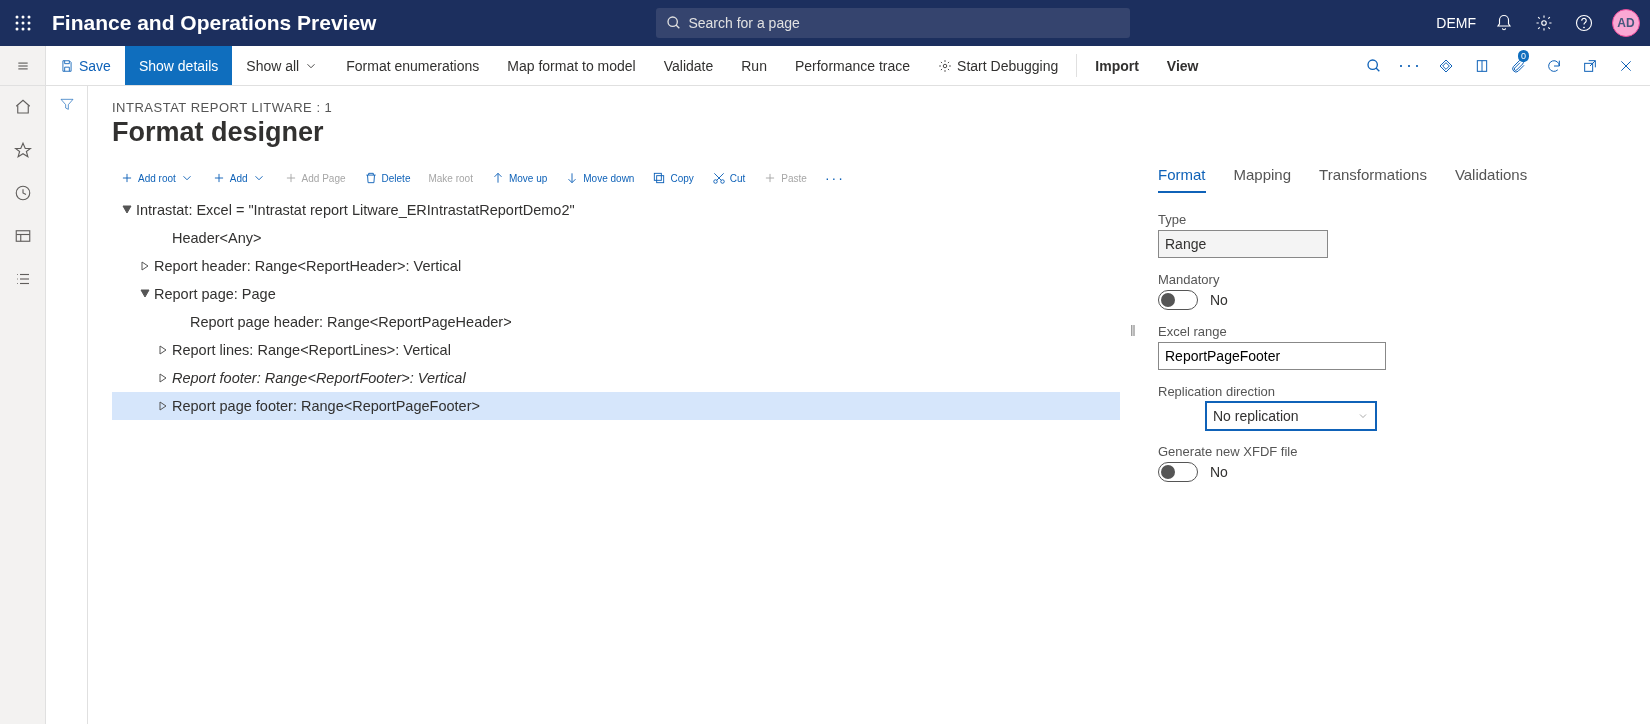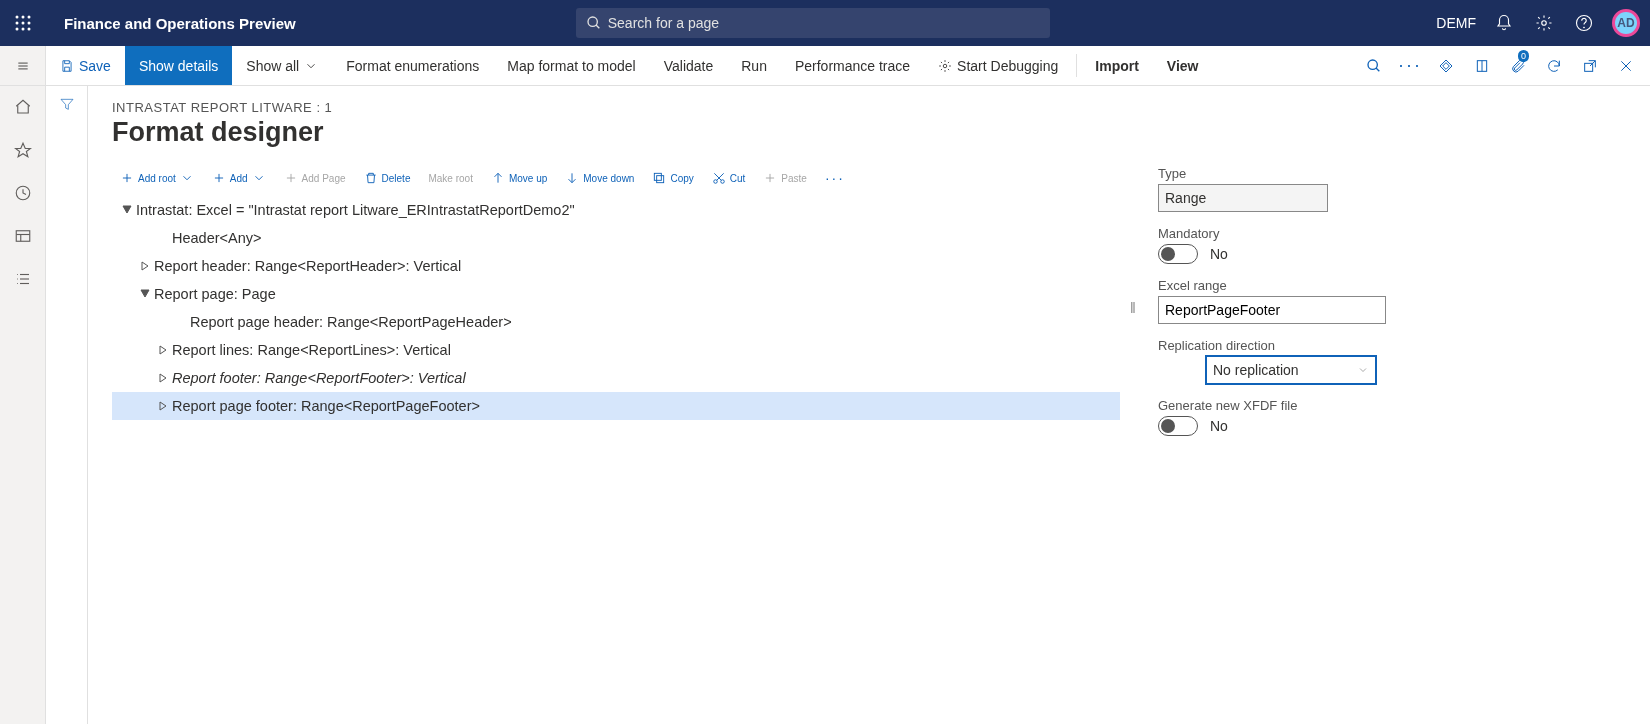--- a/index.html
+++ b/index.html
@@ -9,7 +9,7 @@
 .top-banner { height: 46px; background: #1c2f5e; display: flex; align-items: center; color: #fff; }
 .waffle { width: 46px; display: flex; align-items: center; justify-content: center; cursor: pointer; }
 .waffle svg { fill: #fff; width: 16px; height: 16px; }
-.app-title { font-weight: 600; font-size: 15px; margin-left: 18px; }
+.app-title { font-weight: 600; font-size: 21px; margin-left: 6px; }
 .search-box { margin-left: 280px; width: 474px; height: 30px; background: #35446e; border-radius: 3px; display: flex; align-items: center; padding: 0 10px; color: #e1e1e1; }
 .search-box svg { width: 16px; height: 16px; stroke: #e1e1e1; fill: none; margin-right: 6px; }
 .banner-right { margin-left: auto; display: flex; align-items: center; gap: 16px; padding-right: 10px; }

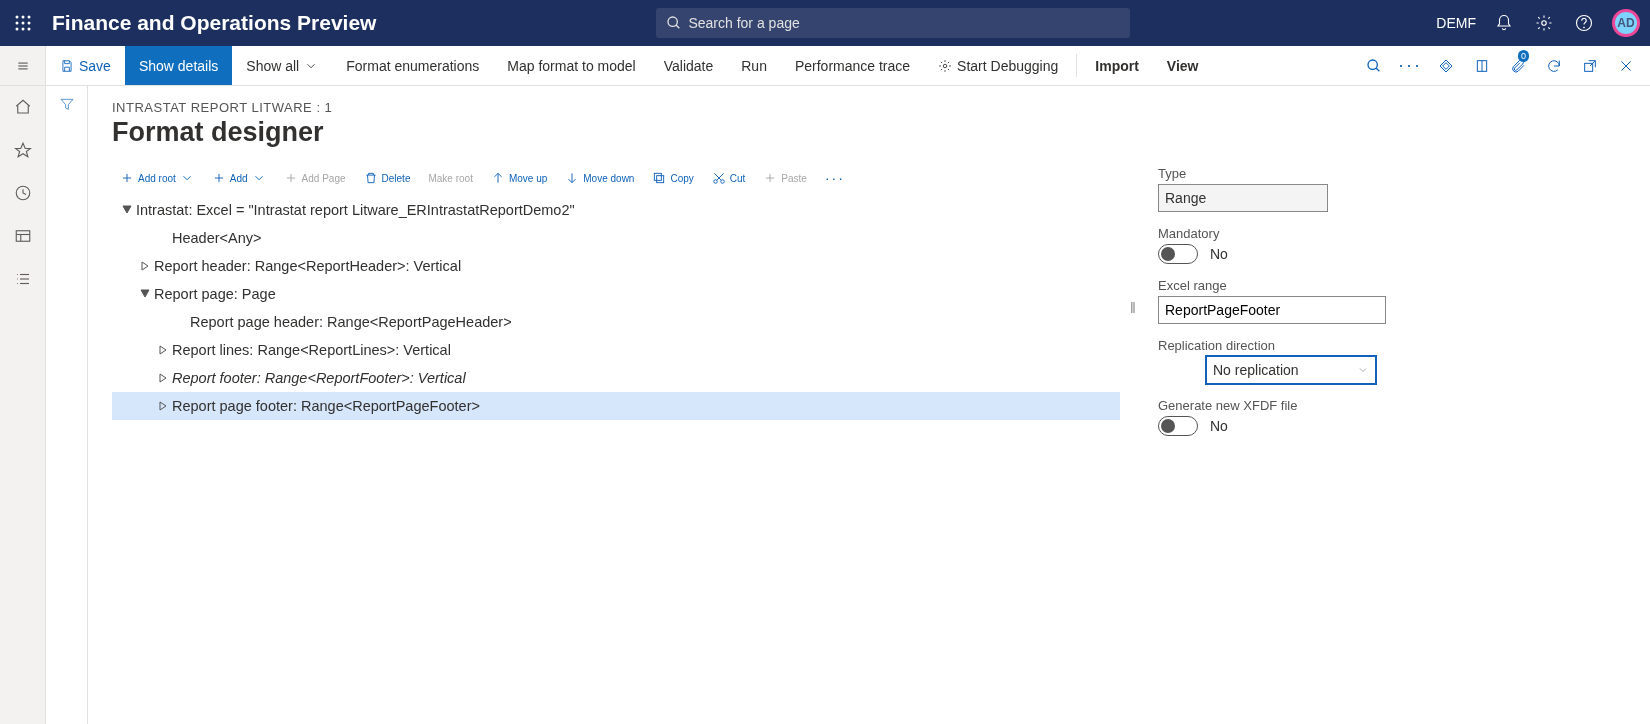--- a/index.html
+++ b/index.html
@@ -15,7 +15,7 @@
 .banner-right { margin-left: auto; display: flex; align-items: center; gap: 16px; padding-right: 10px; }
 .banner-right .ico { cursor: pointer; display:flex; align-items:center; justify-content:center; width:24px; height:24px;}
 .banner-right svg { stroke: #fff; fill: none; width: 18px; height: 18px; }
-.avatar { width: 28px; height: 28px; border-radius: 50%; background: #7dd3fc; color:#44587d; display: flex; align-items: center; justify-content: center; font-size: 12px; font-weight: 600; border: 3px solid #ec4899;}
+.avatar { width: 28px; height: 28px; border-radius: 50%; background: #f9a8d4; color:#44587d; display: flex; align-items: center; justify-content: center; font-size: 12px; font-weight: 600; border: 1px solid #ec4899;}
 .company-label { font-size: 14px; }
 
 

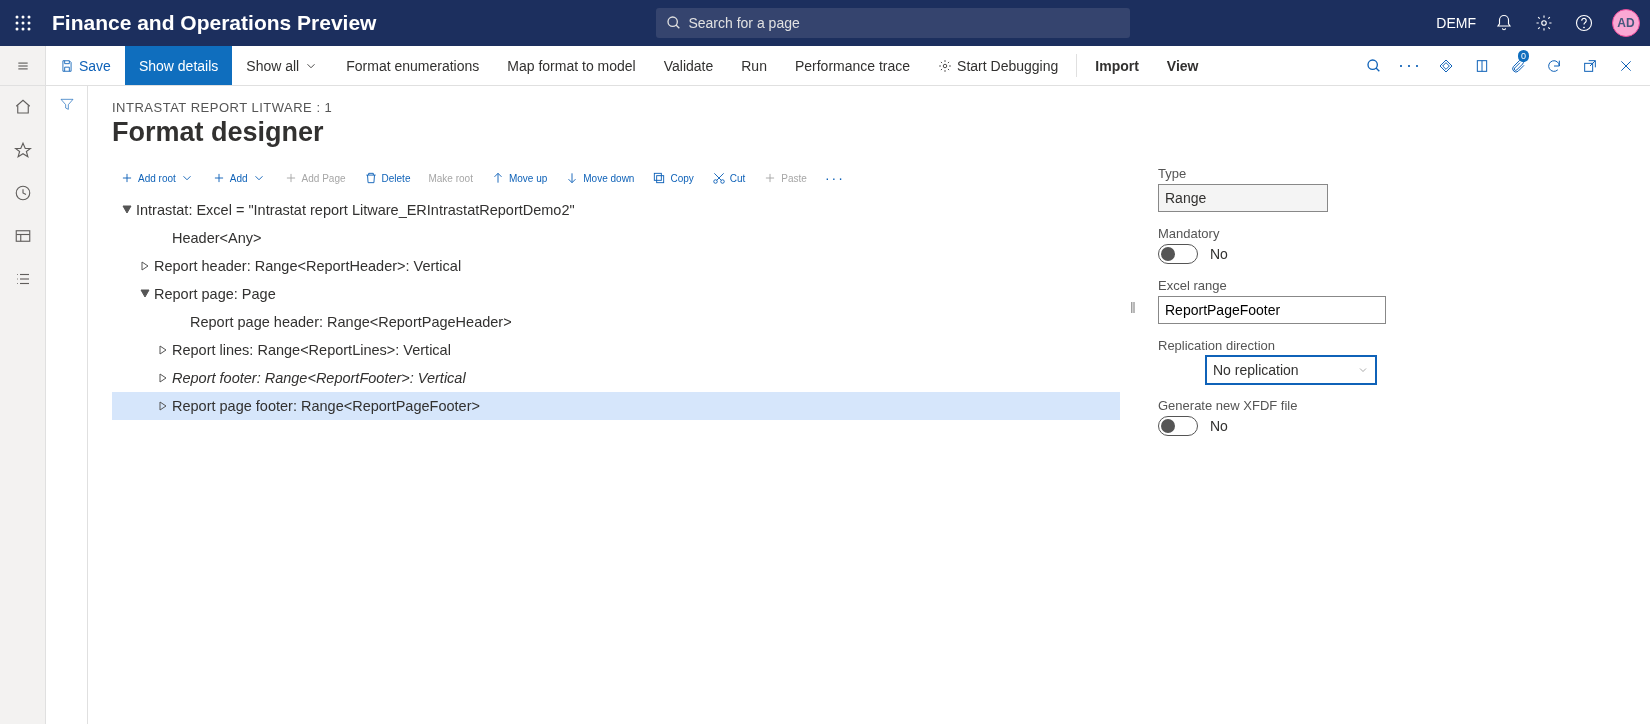--- a/index.html
+++ b/index.html
@@ -418,6 +418,12 @@
     <div class="splitter">‖</div>
 
     <div class="right-col">
+      <div class="tabs">
+        <div class="tab active">Format</div>
+        <div class="tab">Mapping</div>
+        <div class="tab">Transformations</div>
+        <div class="tab">Validations</div>
+      </div>
 
       <div class="fld">
         <label>Type</label>

